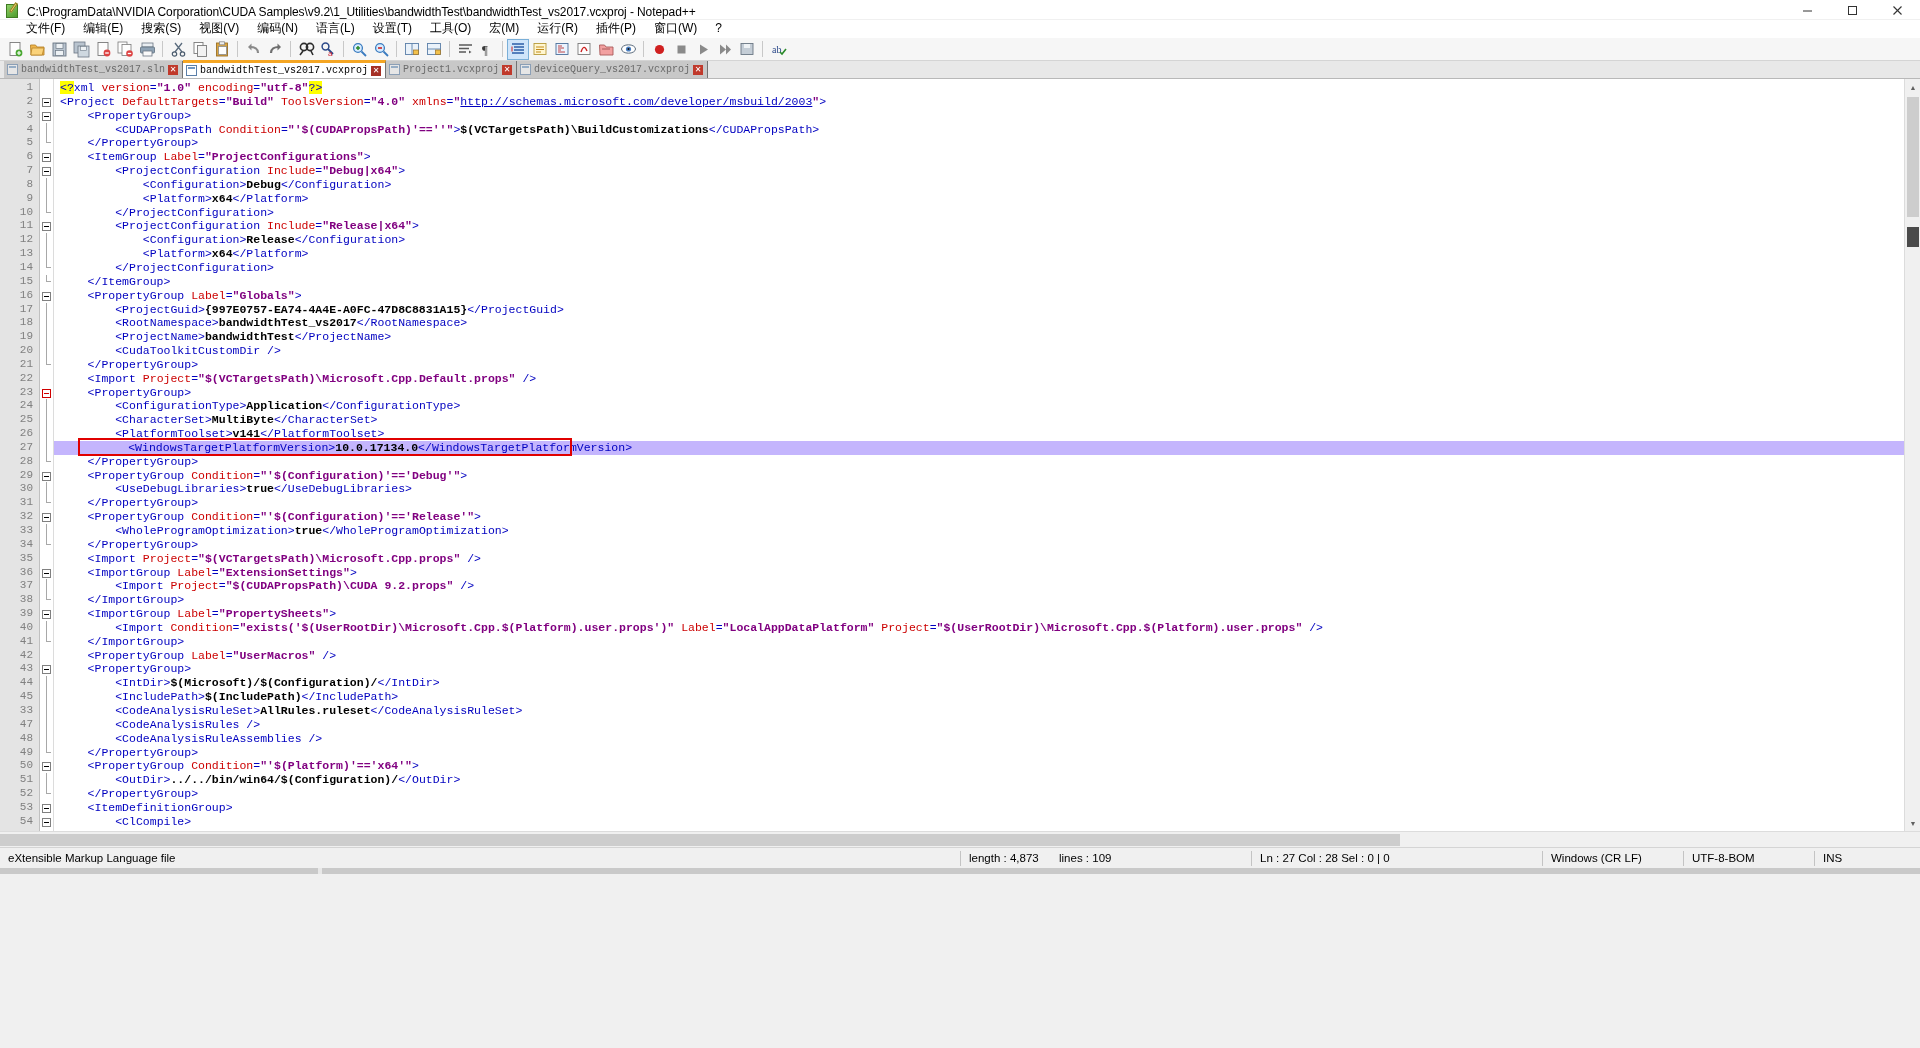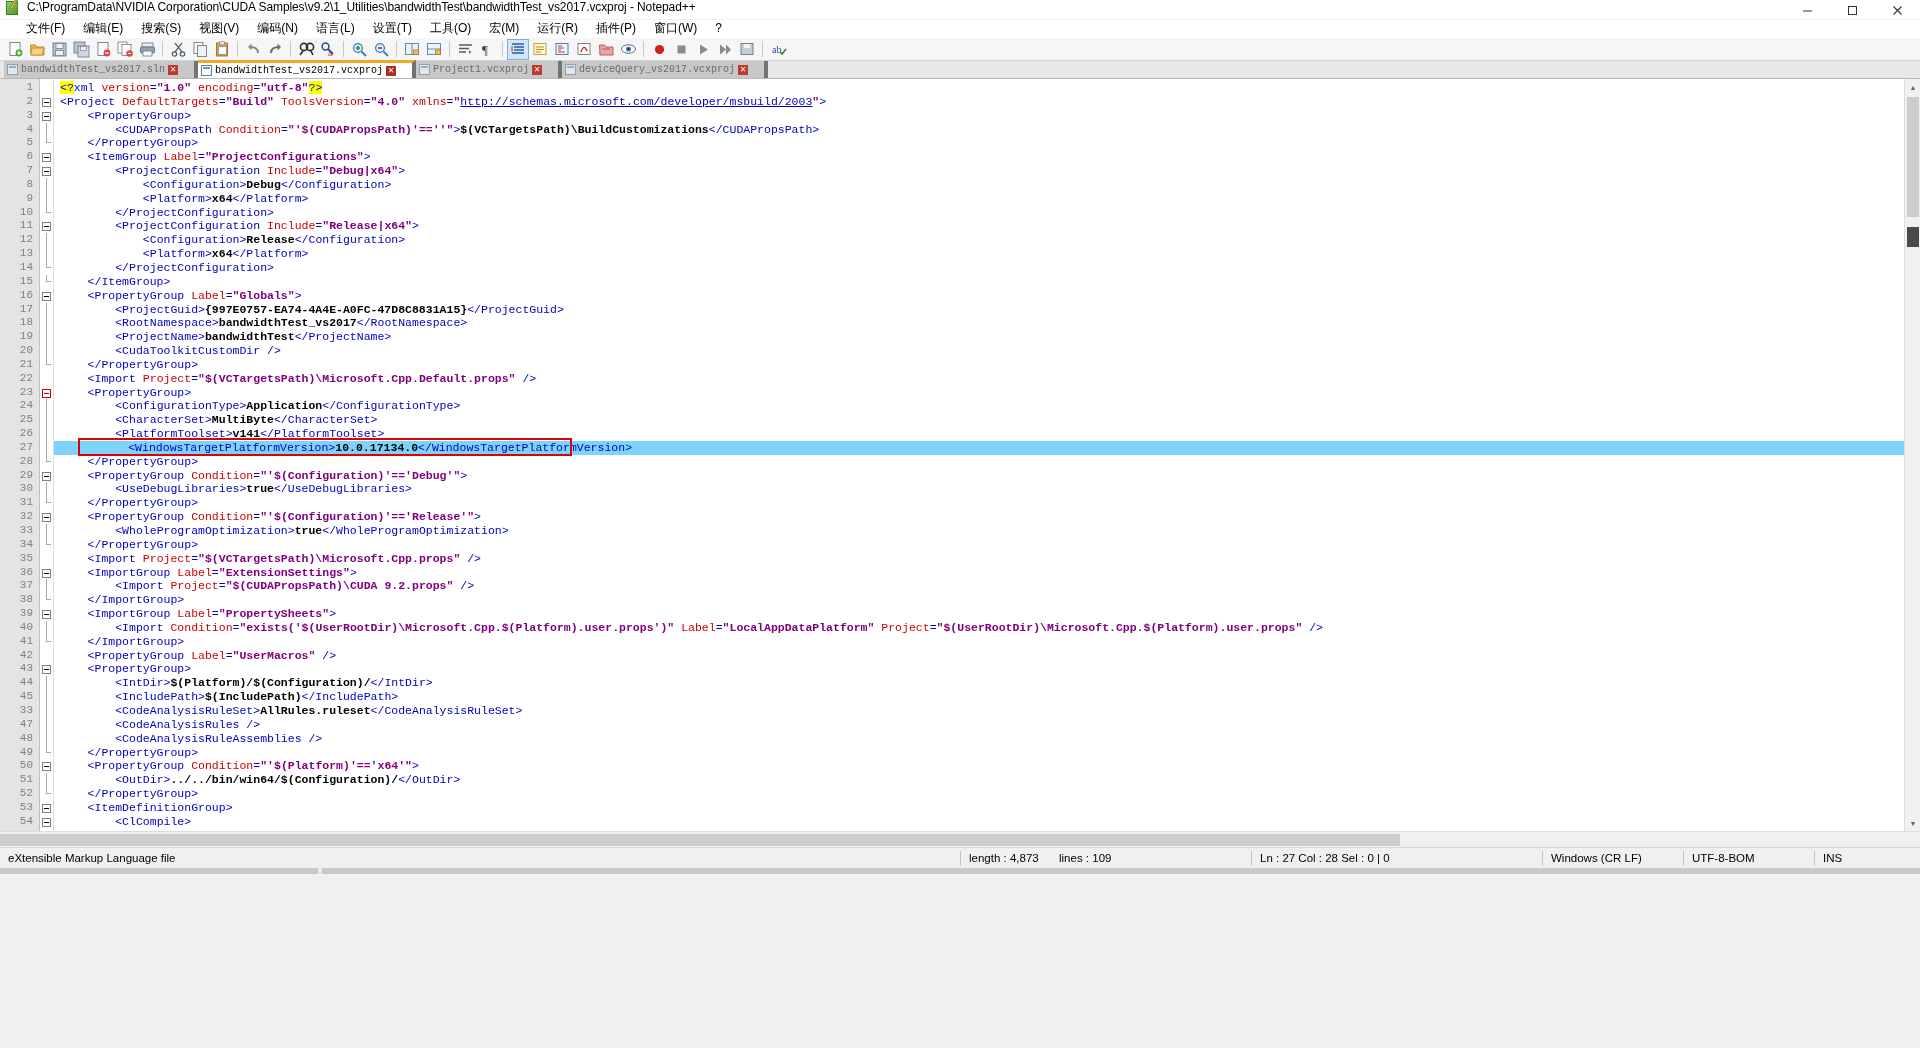--- a/index.html
+++ b/index.html
@@ -13,7 +13,7 @@
   
   .titlebar {
     height: 20px; background: #ffffff;
-    display: flex; align-items: flex-start;
+    display: flex; align-items: flex-end;
     border-bottom: 1px solid #f0f0f0;
     position: relative;
   }

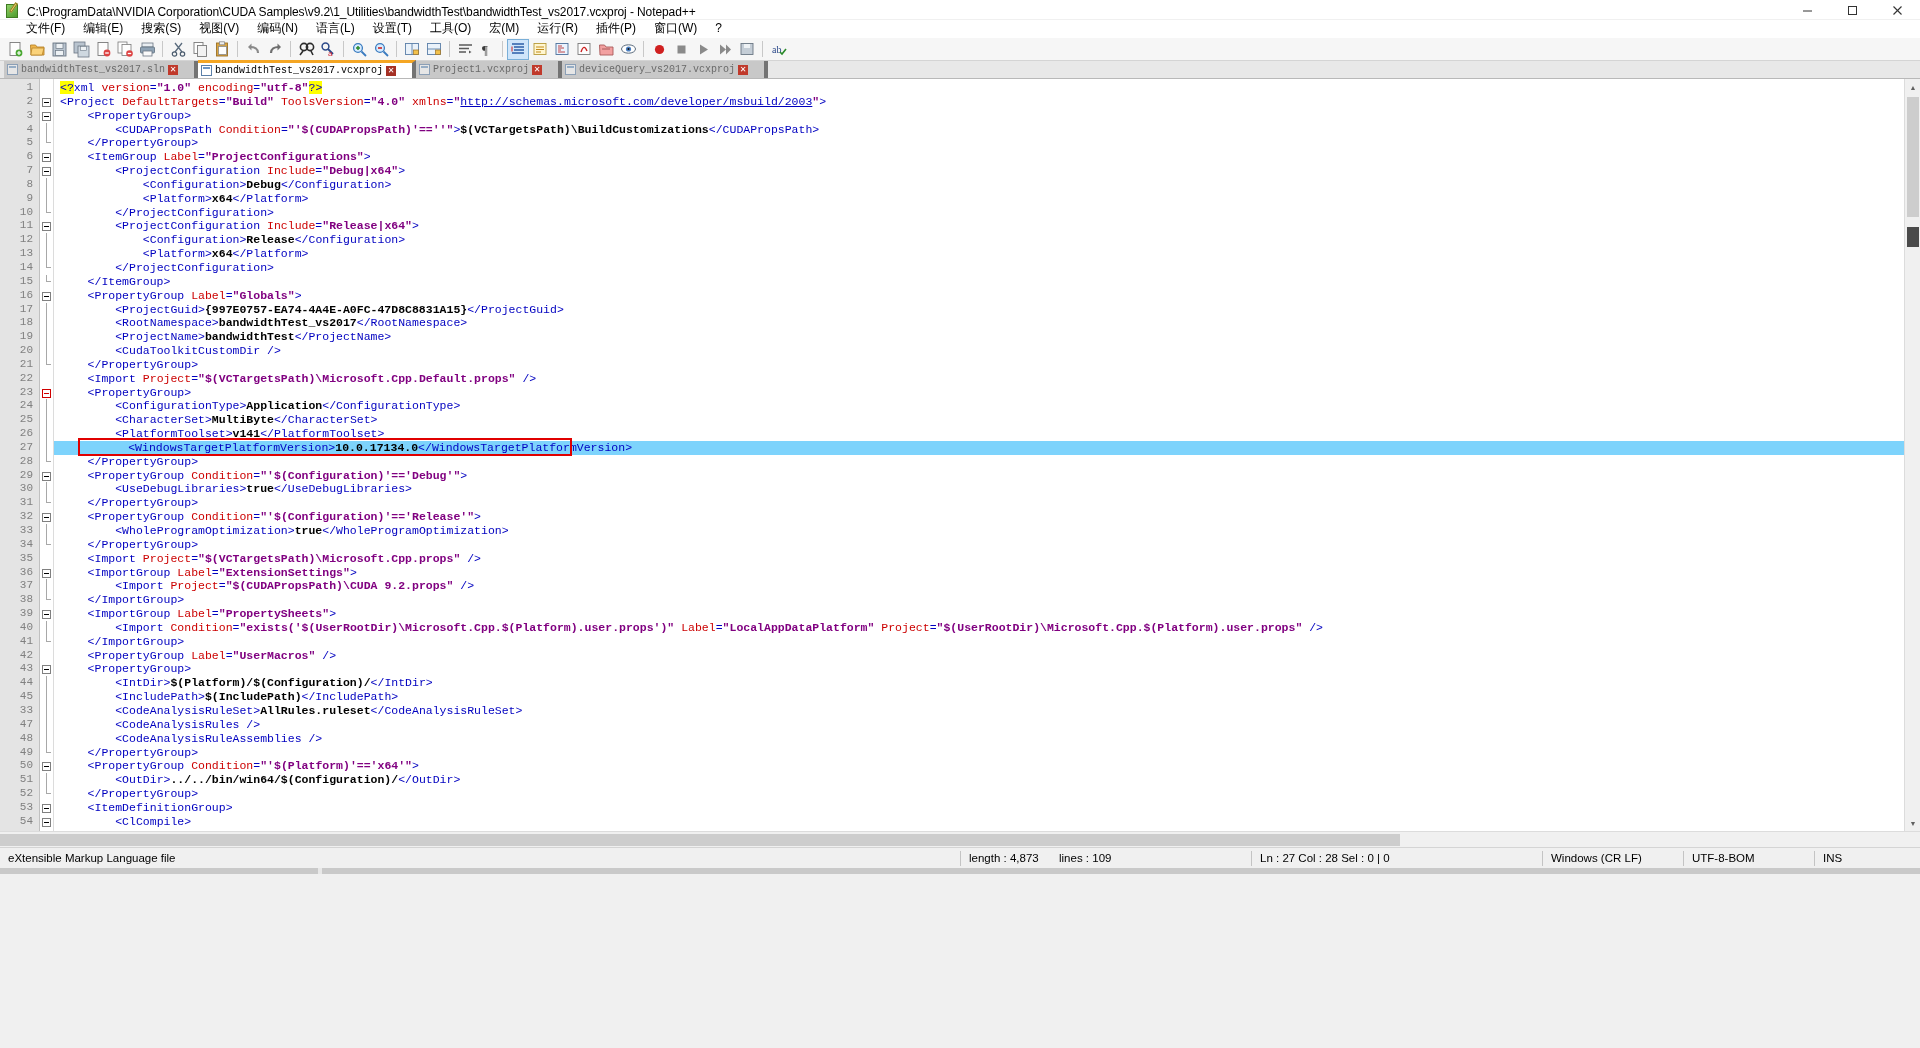--- a/index.html
+++ b/index.html
@@ -89,8 +89,8 @@
     height: 17px; display: flex; align-items: center;
     background: #c8c8c8; color: #6a6a6a;
     font-family: "Liberation Mono", monospace;
-    font-size: 10px; padding: 0 16px 0 3px;
-    border-right: 4px solid #737373;
+    font-size: 10px; padding: 0 4px 0 3px;
+    border-right: 1px solid #737373;
     position: relative; white-space: nowrap;
     gap: 3px;
   }

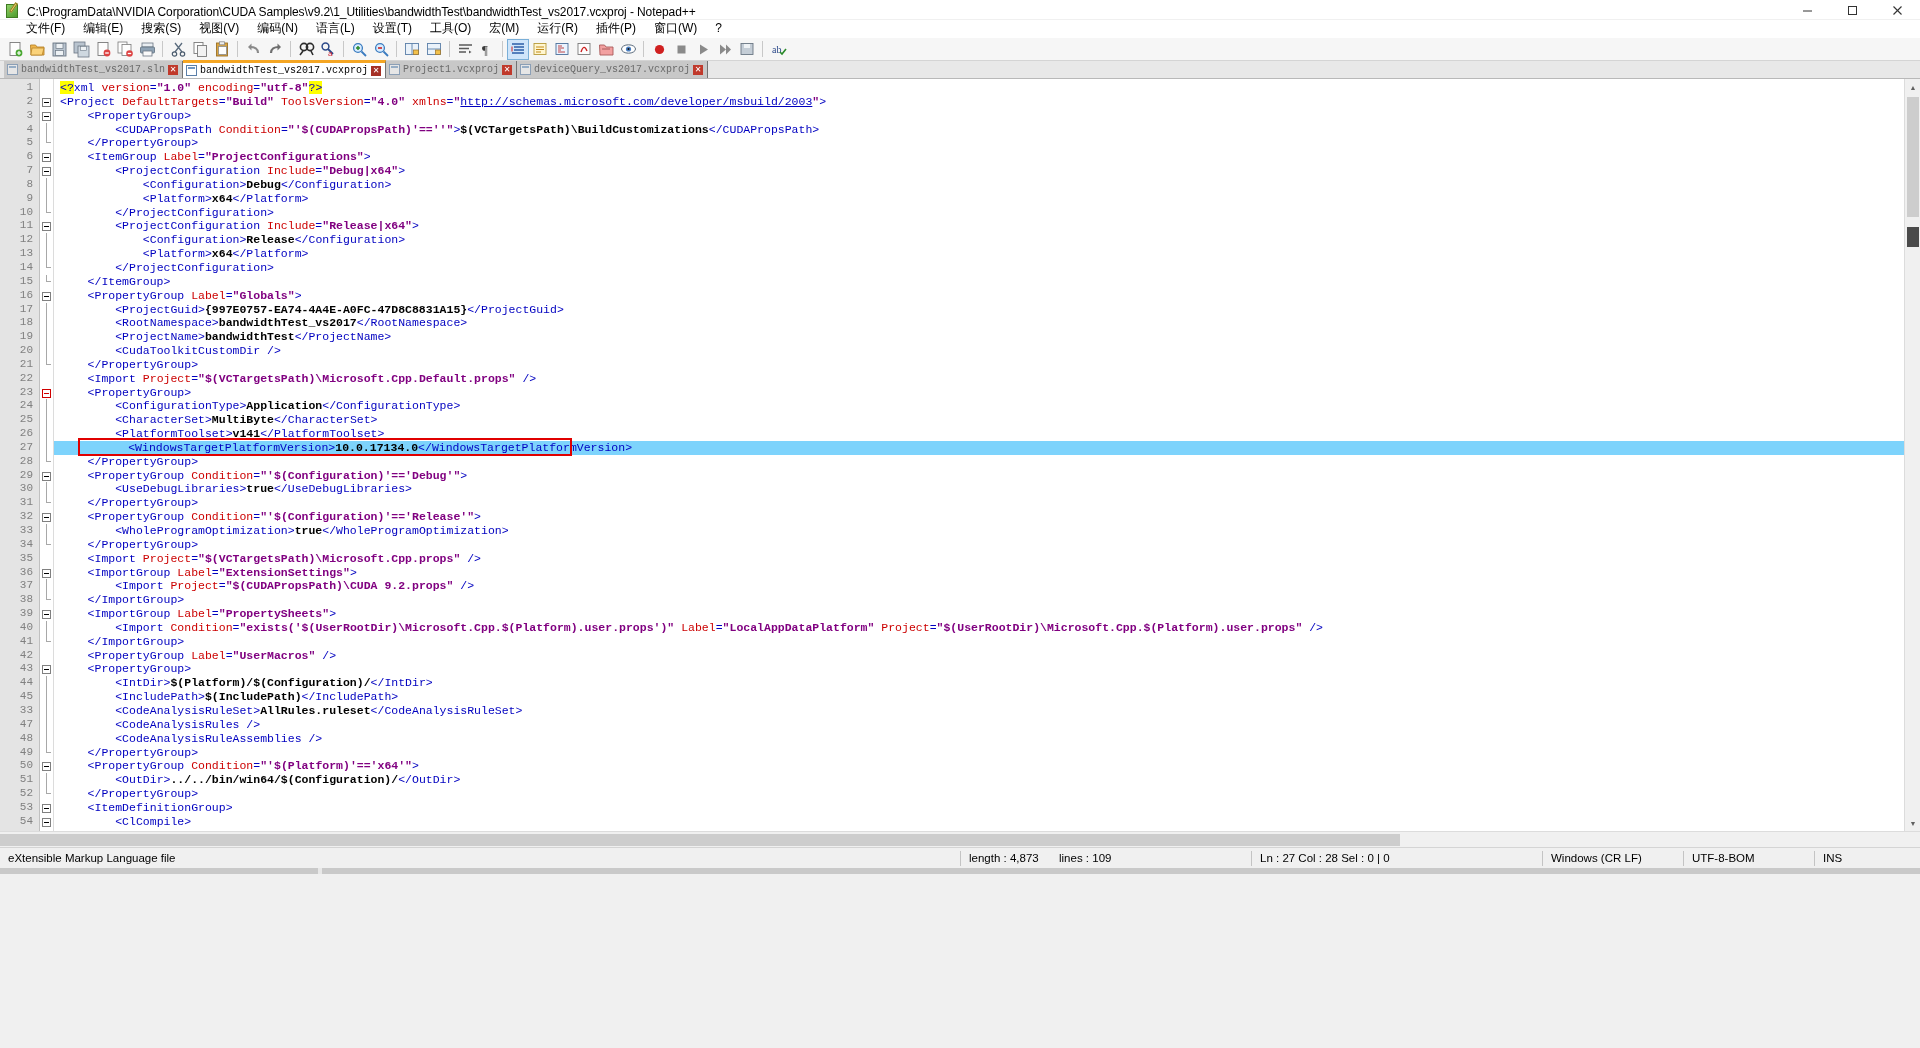--- a/index.html
+++ b/index.html
@@ -178,7 +178,7 @@
     font-size: 11.5px; white-space: pre;
     padding-left: 6px; color: #000;
   }
-  .cl.hl { background: #7dd3fc; padding-left: 19px; }
+  .cl.hl { background: #c4b5fd; padding-left: 19px; }
   
   .tg  { color: #0000c0; }          
   .at  { color: #cc0000; }          

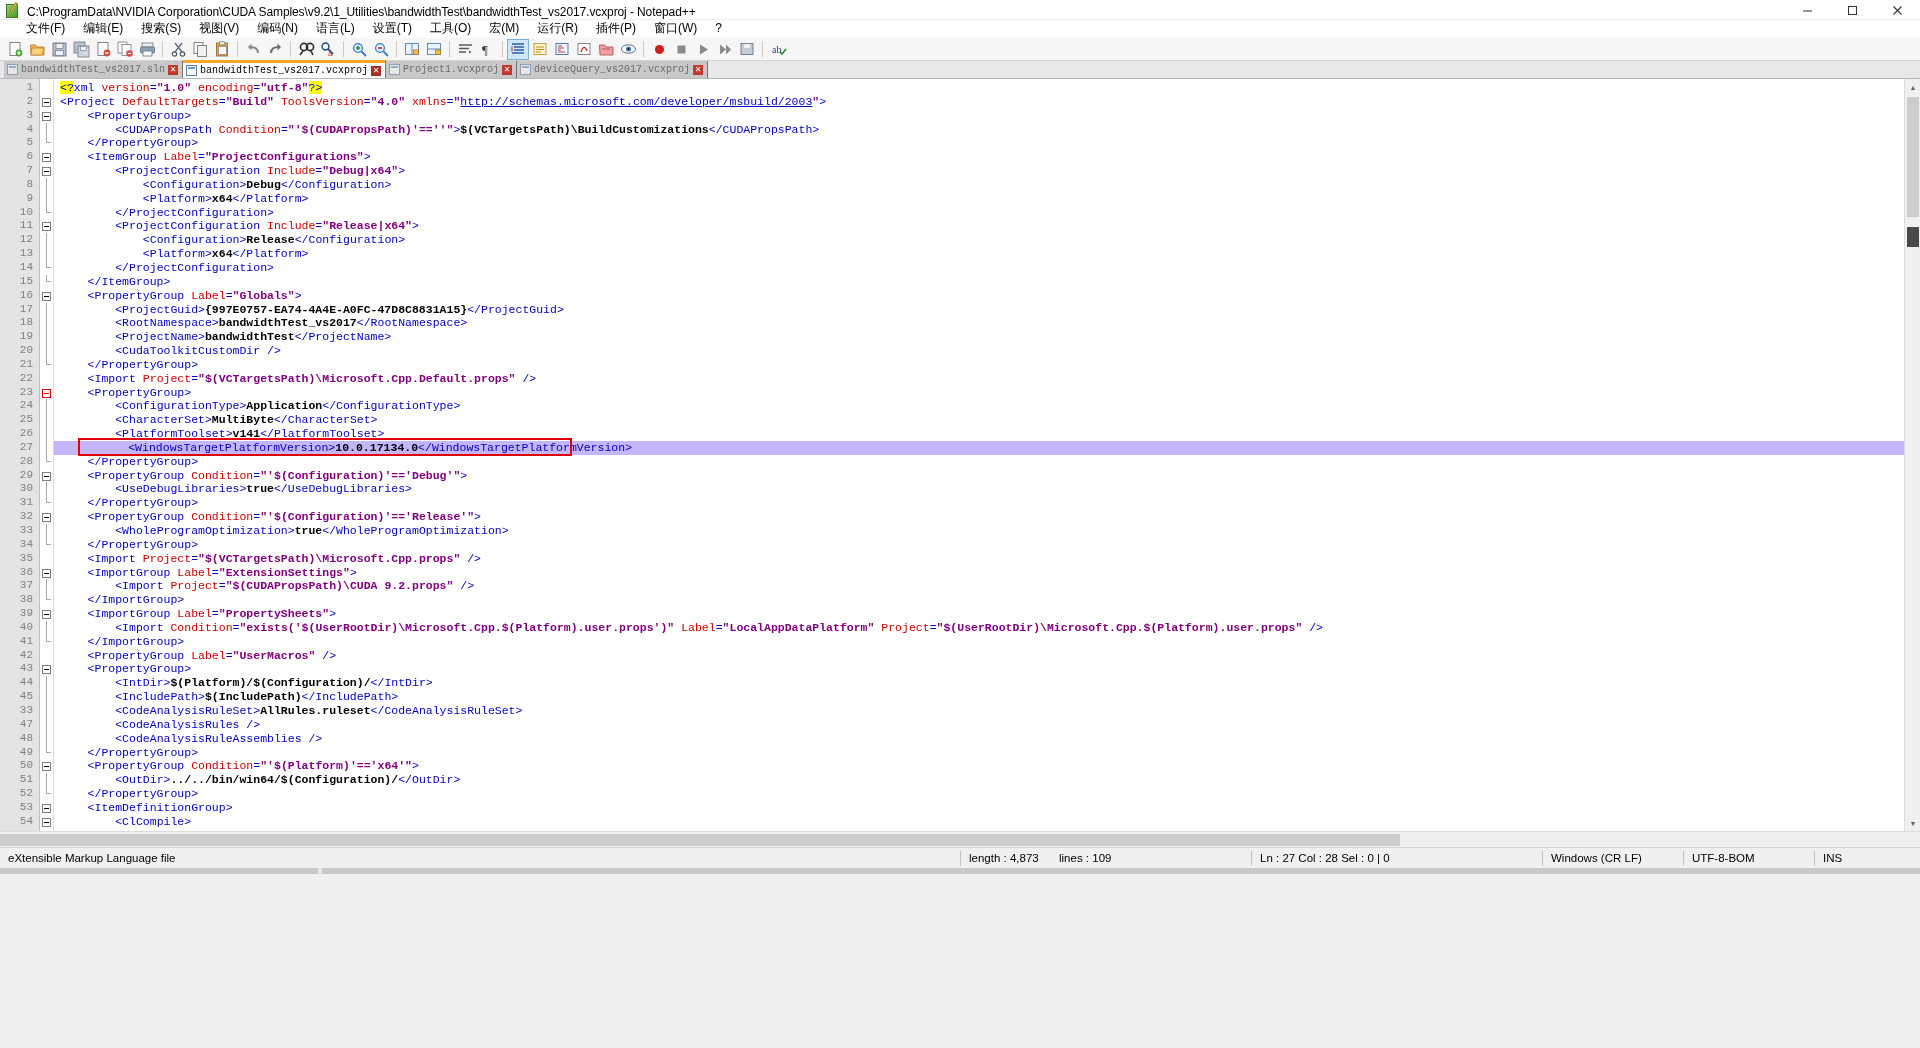--- a/index.html
+++ b/index.html
@@ -780,7 +780,7 @@
       <div class="cl">&nbsp;&nbsp;&nbsp;&nbsp;<span class="tg">&lt;/ImportGroup&gt;</span></div>
       <div class="cl">&nbsp;&nbsp;&nbsp;&nbsp;<span class="tg">&lt;PropertyGroup </span><span class="at">Label</span><span class="tg">=</span><span class="st">"UserMacros"</span><span class="tg"> /&gt;</span></div>
       <div class="cl">&nbsp;&nbsp;&nbsp;&nbsp;<span class="tg">&lt;PropertyGroup&gt;</span></div>
-      <div class="cl">&nbsp;&nbsp;&nbsp;&nbsp;&nbsp;&nbsp;&nbsp;&nbsp;<span class="tg">&lt;IntDir&gt;</span><span class="tx">$(Platform)/$(Configuration)/</span><span class="tg">&lt;/IntDir&gt;</span></div>
+      <div class="cl">&nbsp;&nbsp;&nbsp;&nbsp;&nbsp;&nbsp;&nbsp;&nbsp;<span class="tg">&lt;IntDir&gt;</span><span class="tx">$(Microsoft)/$(Configuration)/</span><span class="tg">&lt;/IntDir&gt;</span></div>
       <div class="cl">&nbsp;&nbsp;&nbsp;&nbsp;&nbsp;&nbsp;&nbsp;&nbsp;<span class="tg">&lt;IncludePath&gt;</span><span class="tx">$(IncludePath)</span><span class="tg">&lt;/IncludePath&gt;</span></div>
       <div class="cl">&nbsp;&nbsp;&nbsp;&nbsp;&nbsp;&nbsp;&nbsp;&nbsp;<span class="tg">&lt;CodeAnalysisRuleSet&gt;</span><span class="tx">AllRules.ruleset</span><span class="tg">&lt;/CodeAnalysisRuleSet&gt;</span></div>
       <div class="cl">&nbsp;&nbsp;&nbsp;&nbsp;&nbsp;&nbsp;&nbsp;&nbsp;<span class="tg">&lt;CodeAnalysisRules /&gt;</span></div>

